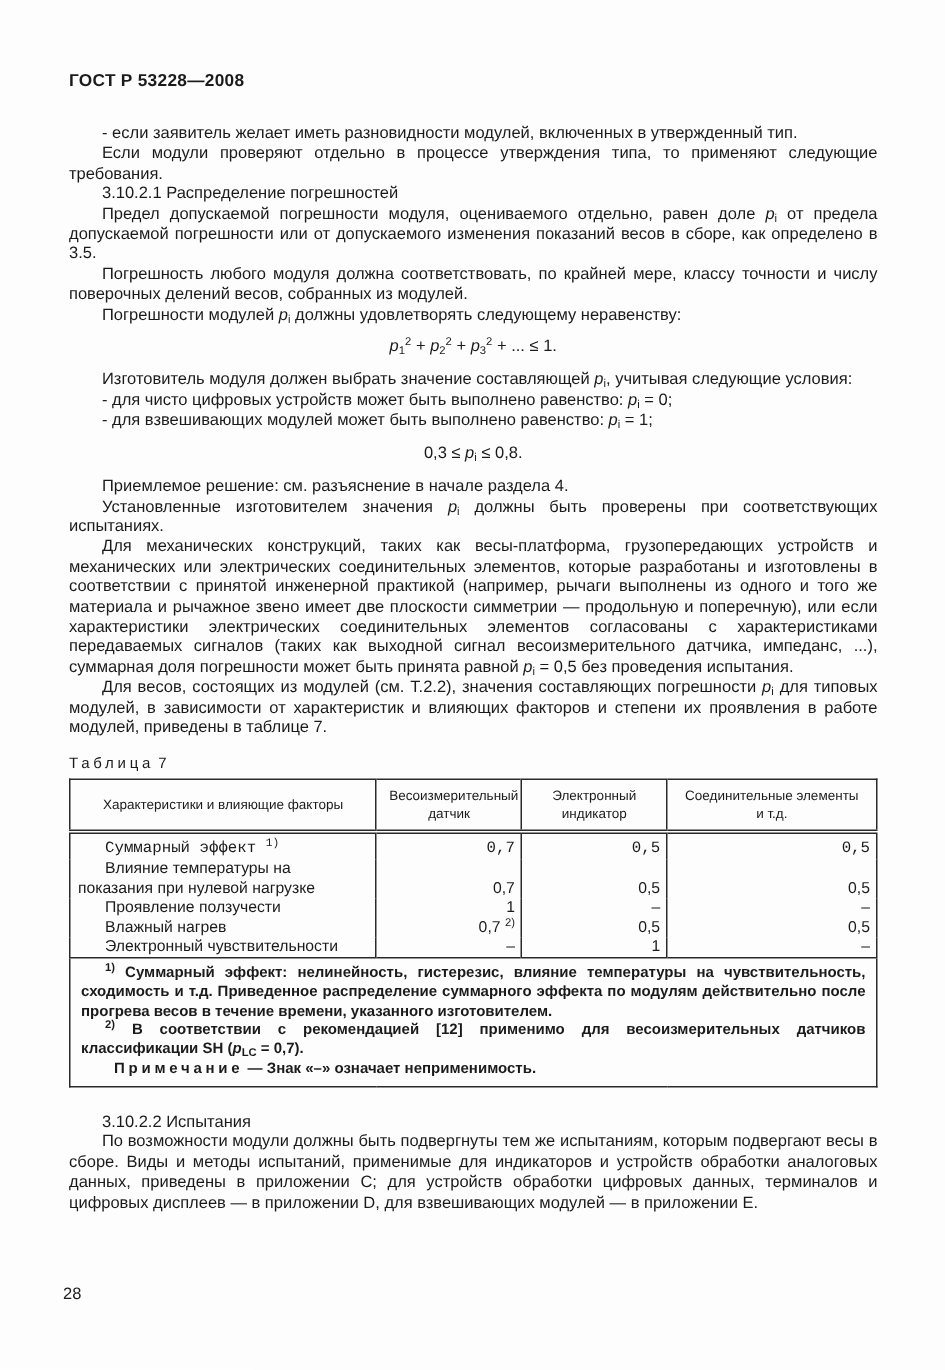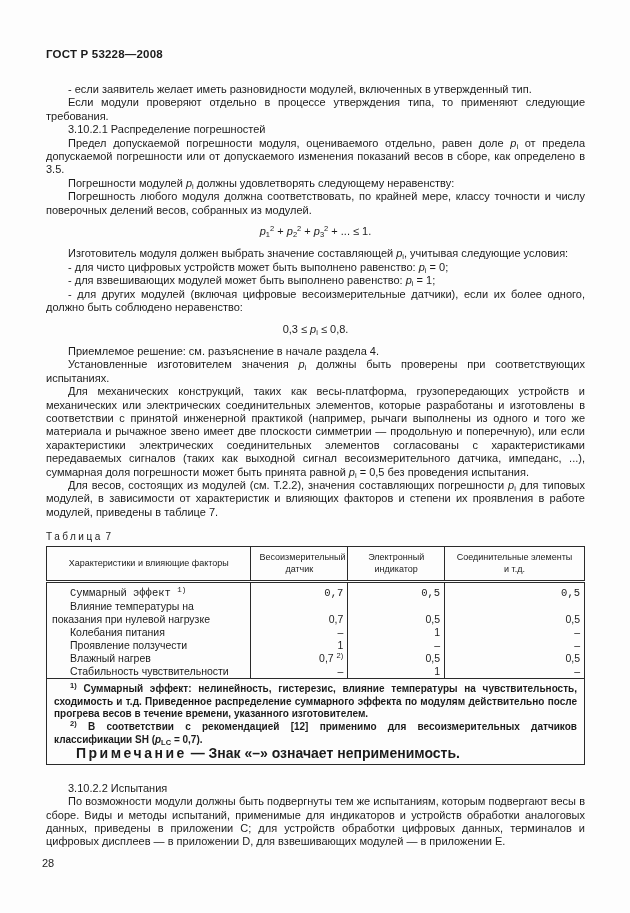--- a/index.html
+++ b/index.html
@@ -113,8 +113,8 @@
     <p class="para">Если модули проверяют отдельно в процессе утверждения типа, то применяют следующие требования.</p>
     <p class="para">3.10.2.1 Распределение погрешностей</p>
     <p class="para">Предел допускаемой погрешности модуля, оцениваемого отдельно, равен доле <i>p</i><sub>i</sub> от предела допускаемой погрешности или от допускаемого изменения показаний весов в сборе, как определено в 3.5.</p>
+    <p class="para">Погрешность любого модуля должна соответствовать, по крайней мере, классу точности и числу поверочных делений весов, собранных из модулей.</p>
     <p class="para">Погрешности модулей <i>p</i><sub>i</sub> должны удовлетворять следующему неравенству:</p>
-    <p class="para">Погрешность любого модуля должна соответствовать, по крайней мере, классу точности и числу поверочных делений весов, собранных из модулей.</p>
     <p class="para formula"><i>p</i><sub>1</sub><sup>2</sup> + <i>p</i><sub>2</sub><sup>2</sup> + <i>p</i><sub>3</sub><sup>2</sup> + ... ≤ 1.</p>
     <p class="para">Изготовитель модуля должен выбрать значение составляющей <i>p</i><sub>i</sub>, учитывая следующие условия:</p>
     <p class="para">- для чисто цифровых устройств может быть выполнено равенство: <i>p</i><sub>i</sub> = 0;</p>

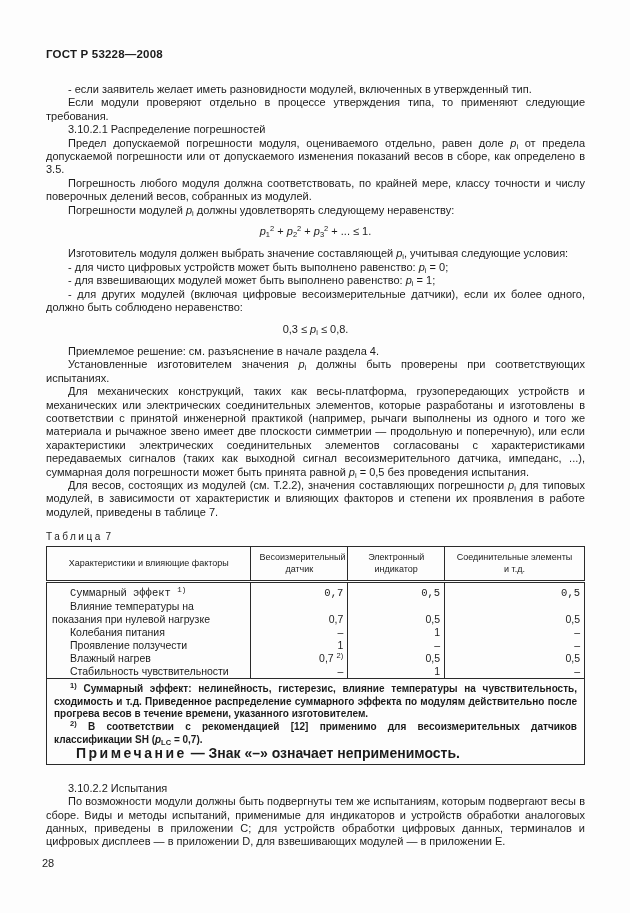--- a/index.html
+++ b/index.html
@@ -119,7 +119,6 @@
     <p class="para">Изготовитель модуля должен выбрать значение составляющей <i>p</i><sub>i</sub>, учитывая следующие условия:</p>
     <p class="para">- для чисто цифровых устройств может быть выполнено равенство: <i>p</i><sub>i</sub> = 0;</p>
     <p class="para">- для взвешивающих модулей может быть выполнено равенство: <i>p</i><sub>i</sub> = 1;</p>
-    <p class="para">- для других модулей (включая цифровые весоизмерительные датчики), если их более одного, должно быть соблюдено неравенство:</p>
     <p class="para formula">0,3 ≤ <i>p</i><sub>i</sub> ≤ 0,8.</p>
     <p class="para">Приемлемое решение: см. разъяснение в начале раздела 4.</p>
     <p class="para">Установленные изготовителем значения <i>p</i><sub>i</sub> должны быть проверены при соответствующих испытаниях.</p>

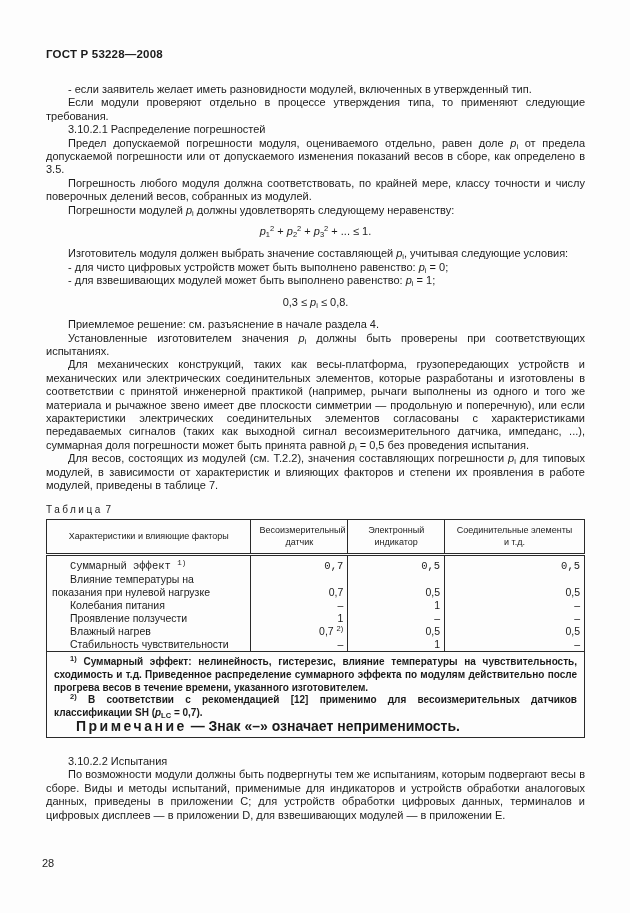--- a/index.html
+++ b/index.html
@@ -160,12 +160,6 @@
         <td class="val v3">0,5</td>
       </tr>
       <tr>
-        <td class="lbl">Колебания питания</td>
-        <td class="val">–</td>
-        <td class="val">1</td>
-        <td class="val v3">–</td>
-      </tr>
-      <tr>
         <td class="lbl">Проявление ползучести</td>
         <td class="val">1</td>
         <td class="val">–</td>

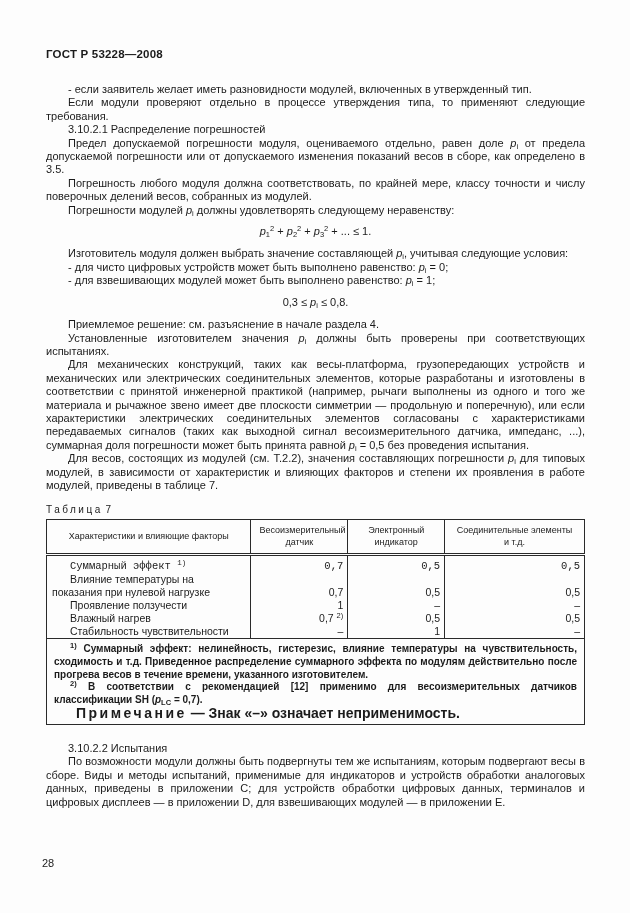--- a/index.html
+++ b/index.html
@@ -172,7 +172,7 @@
         <td class="val v3">0,5</td>
       </tr>
       <tr>
-        <td class="lbl">Стабильность чувствительности</td>
+        <td class="lbl">Электронный чувствительности</td>
         <td class="val">–</td>
         <td class="val">1</td>
         <td class="val v3">–</td>

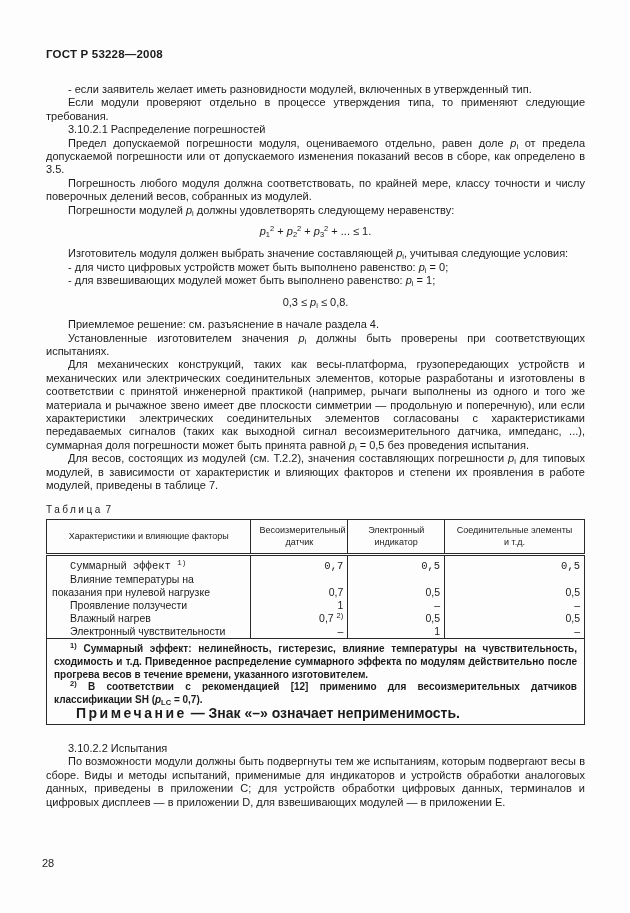--- a/index.html
+++ b/index.html
@@ -87,7 +87,7 @@
     margin: 0;
   }
   .tnote {
-    font-size: 14px;
+    font-size: 10px;
     line-height: 12.6px;
     text-indent: 22px;
     margin: 1px 0 0 0;

